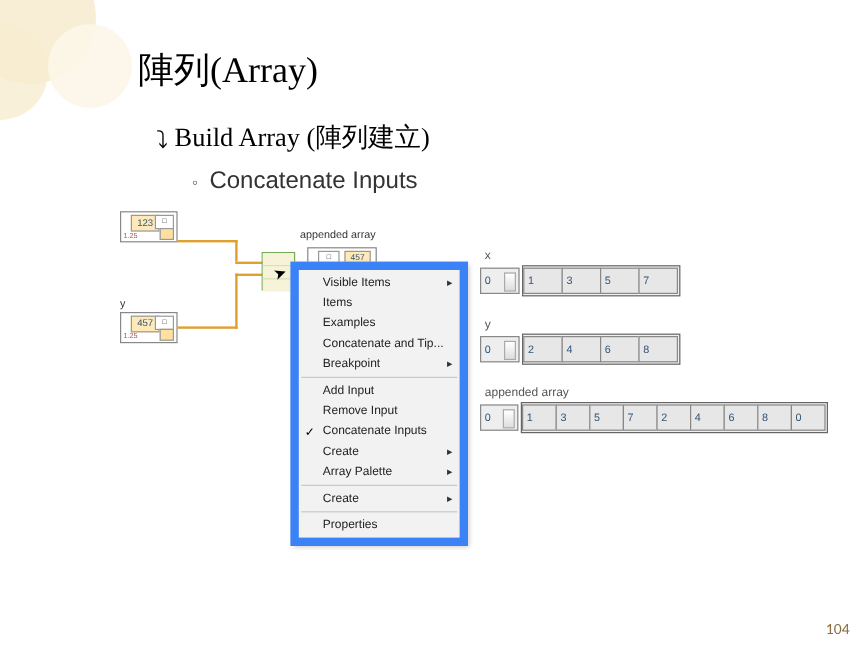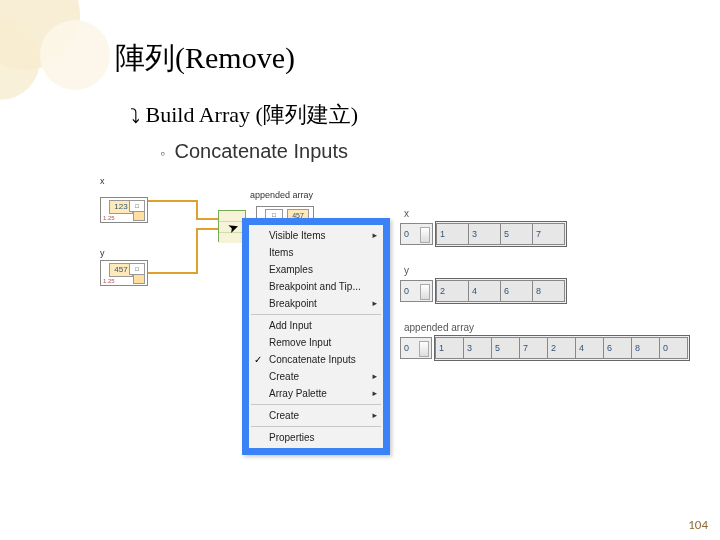--- a/index.html
+++ b/index.html
@@ -272,7 +272,7 @@
 <div class="deco"></div>
 <div class="deco2"></div>
 
-<div class="title">陣列(Remove)</div>
+<div class="title">陣列(Array)</div>
 
 <div class="bullet-line">
   <span class="bullet">⤵</span>

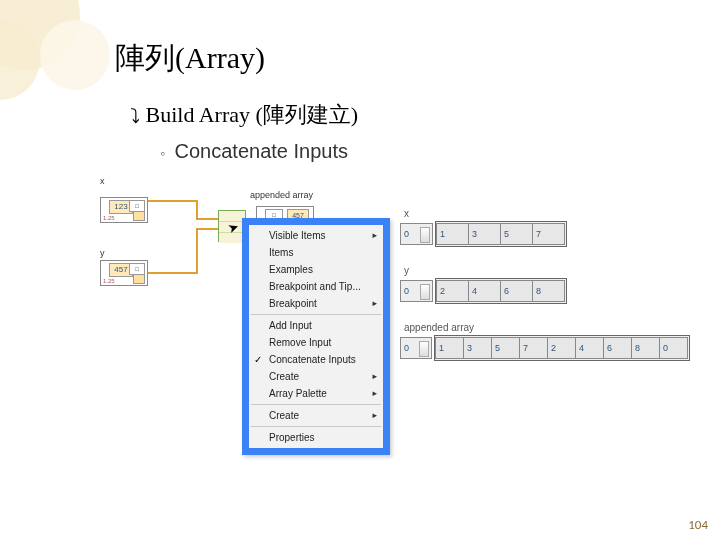--- a/index.html
+++ b/index.html
@@ -286,7 +286,7 @@
 
 <div class="diagram">
   <div class="node-label" style="position:absolute;top:0;left:0;">x</div>
-  <div class="const-box" style="top:21px;left:0;">
+  <div class="const-box" style="top:0;left:0;">
     <div class="num">123</div>
     <div class="glyph">□</div>
     <div class="sub">1.25</div>

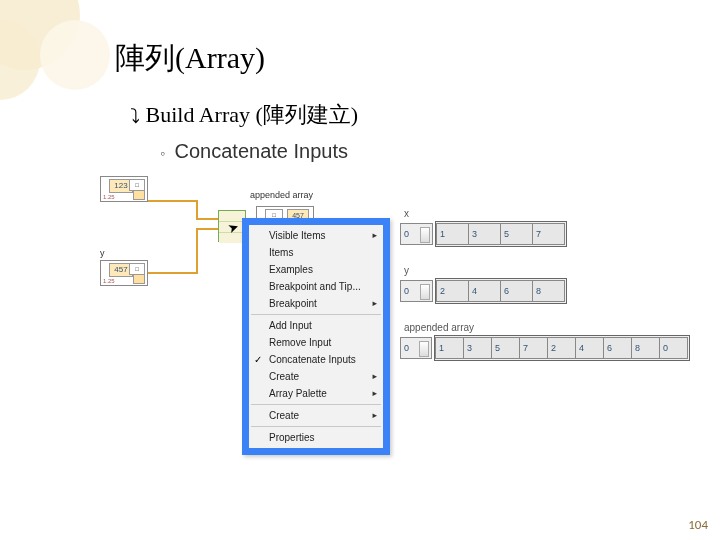--- a/index.html
+++ b/index.html
@@ -330,7 +330,7 @@
   <div class="item arrow">Visible Items</div>
   <div class="item">Items</div>
   <div class="item">Examples</div>
-  <div class="item">Breakpoint and Tip...</div>
+  <div class="item">Concatenate and Tip...</div>
   <div class="item arrow">Breakpoint</div>
   <div class="sep"></div>
   <div class="item">Add Input</div>

